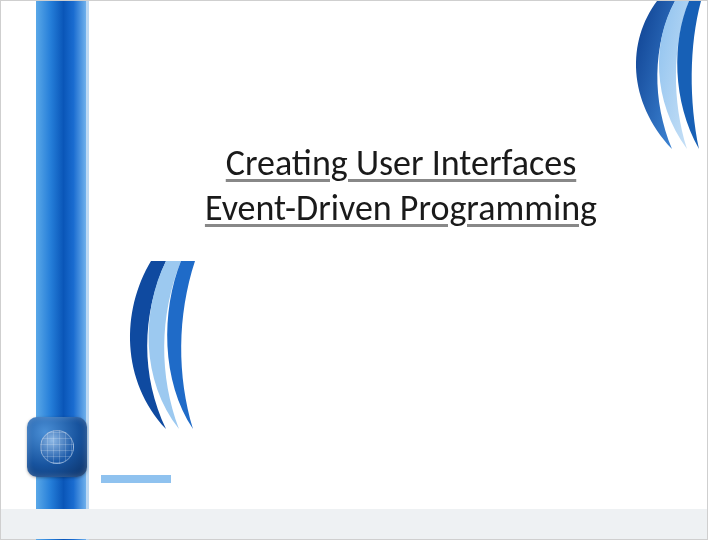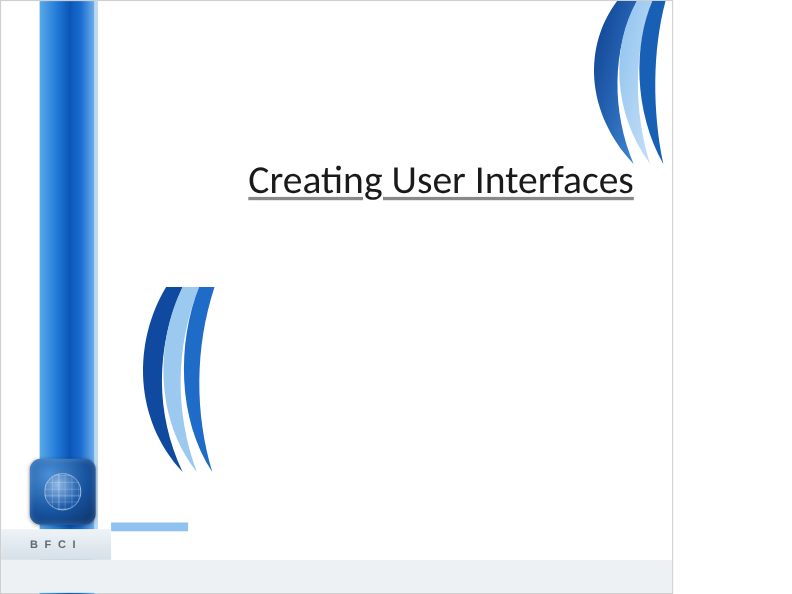--- a/index.html
+++ b/index.html
@@ -7,7 +7,7 @@
 
   .slide {
     position: relative;
-    width: 612px;
+    width: 708px;
     height: 540px;
     background: #ffffff;
     border: 1px solid #cfcfcf;

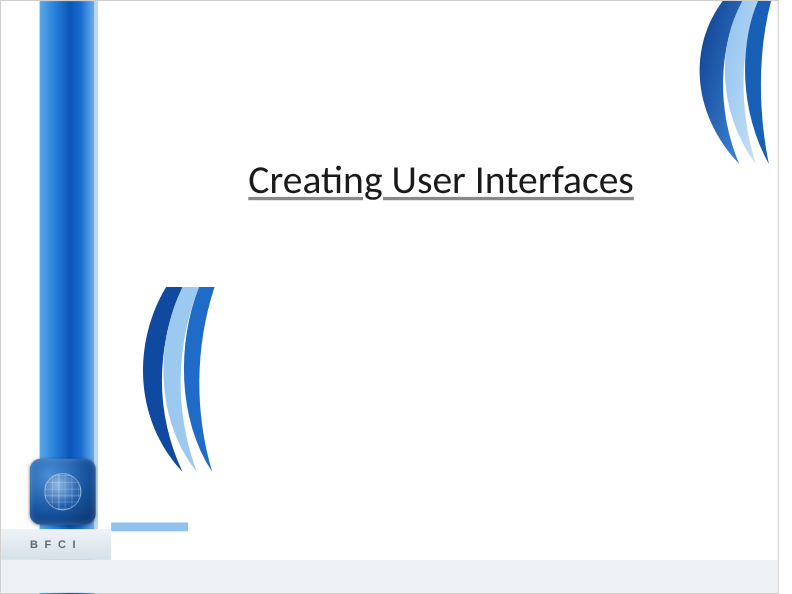--- a/index.html
+++ b/index.html
@@ -154,6 +154,7 @@
 
   <div class="title-block">
     <div class="title-line">Creating User Interfaces</div>
+    <div class="title-line">Event-Driven Programming</div>
   </div>
 
   <div class="logo-badge">

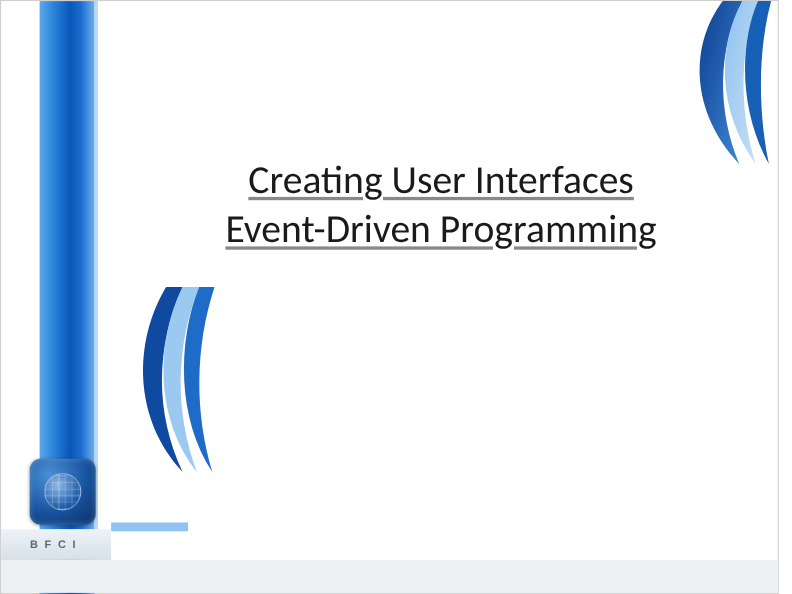--- a/index.html
+++ b/index.html
@@ -163,7 +163,6 @@
 
   <div class="footer-accent"></div>
 
-  <div class="bfci-block">BFCI</div>
 
 
   <div class="ground"></div>

